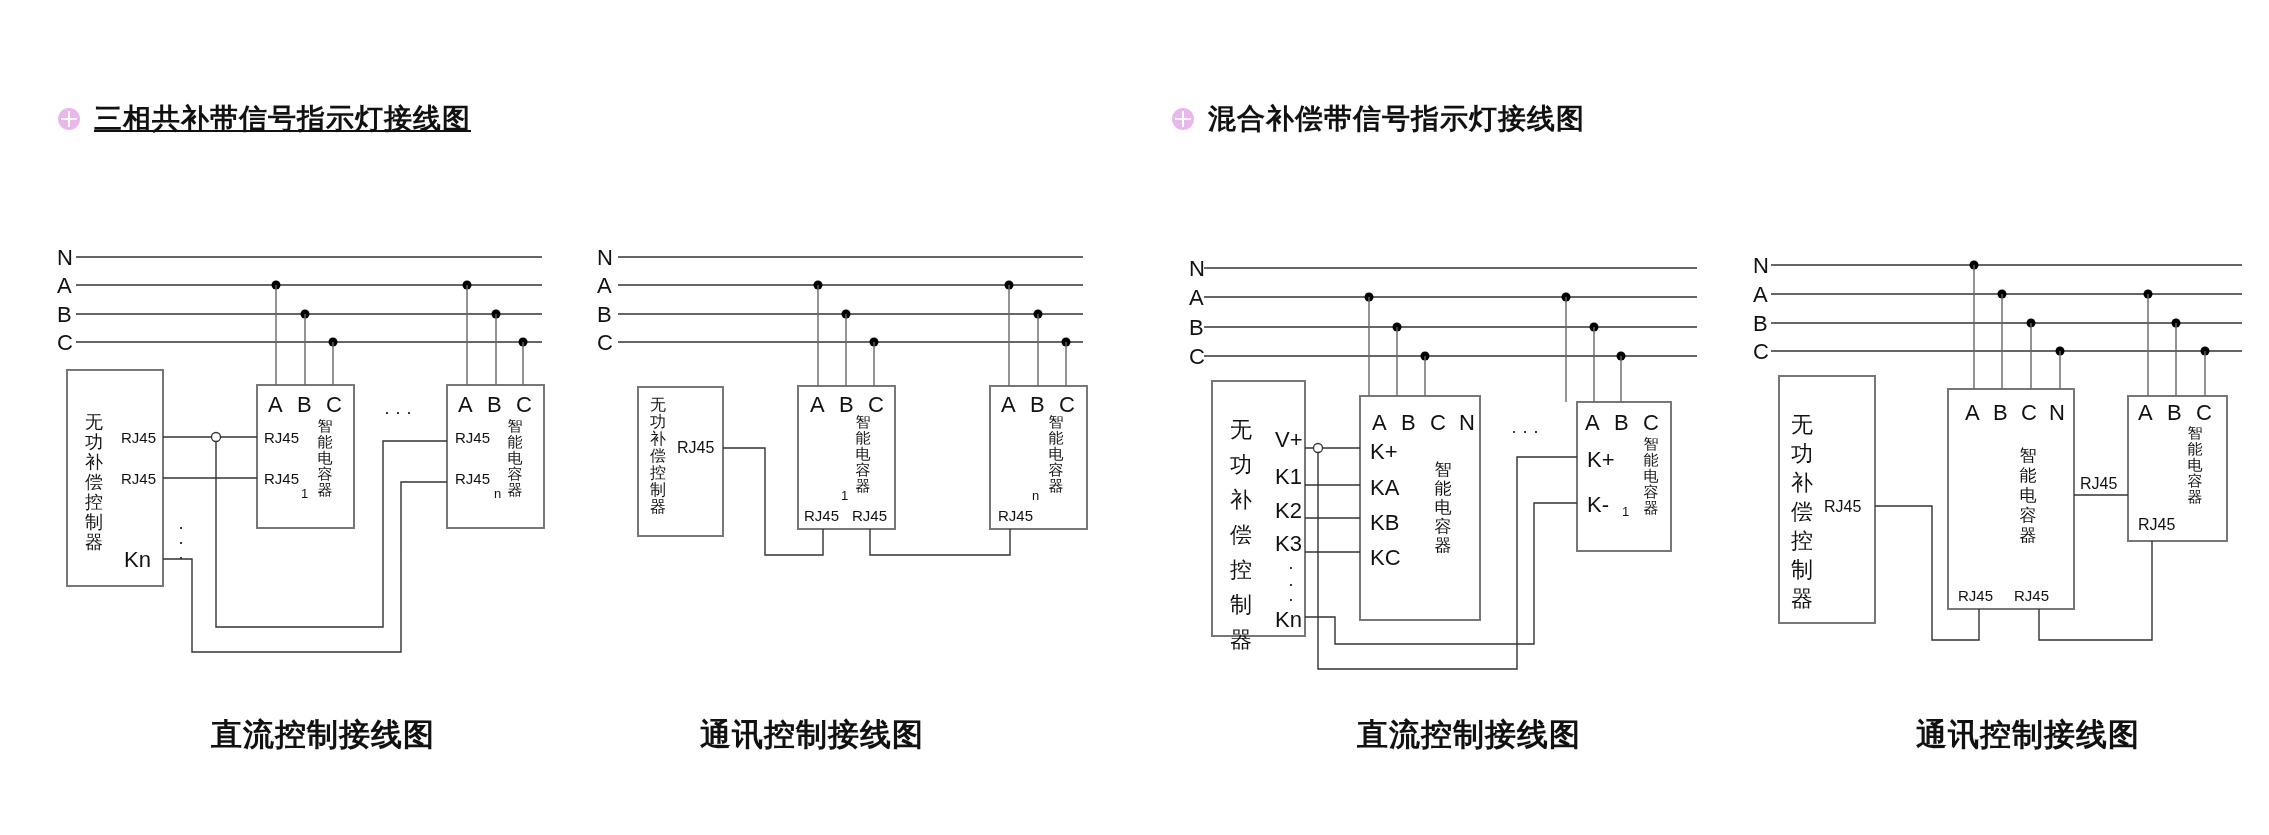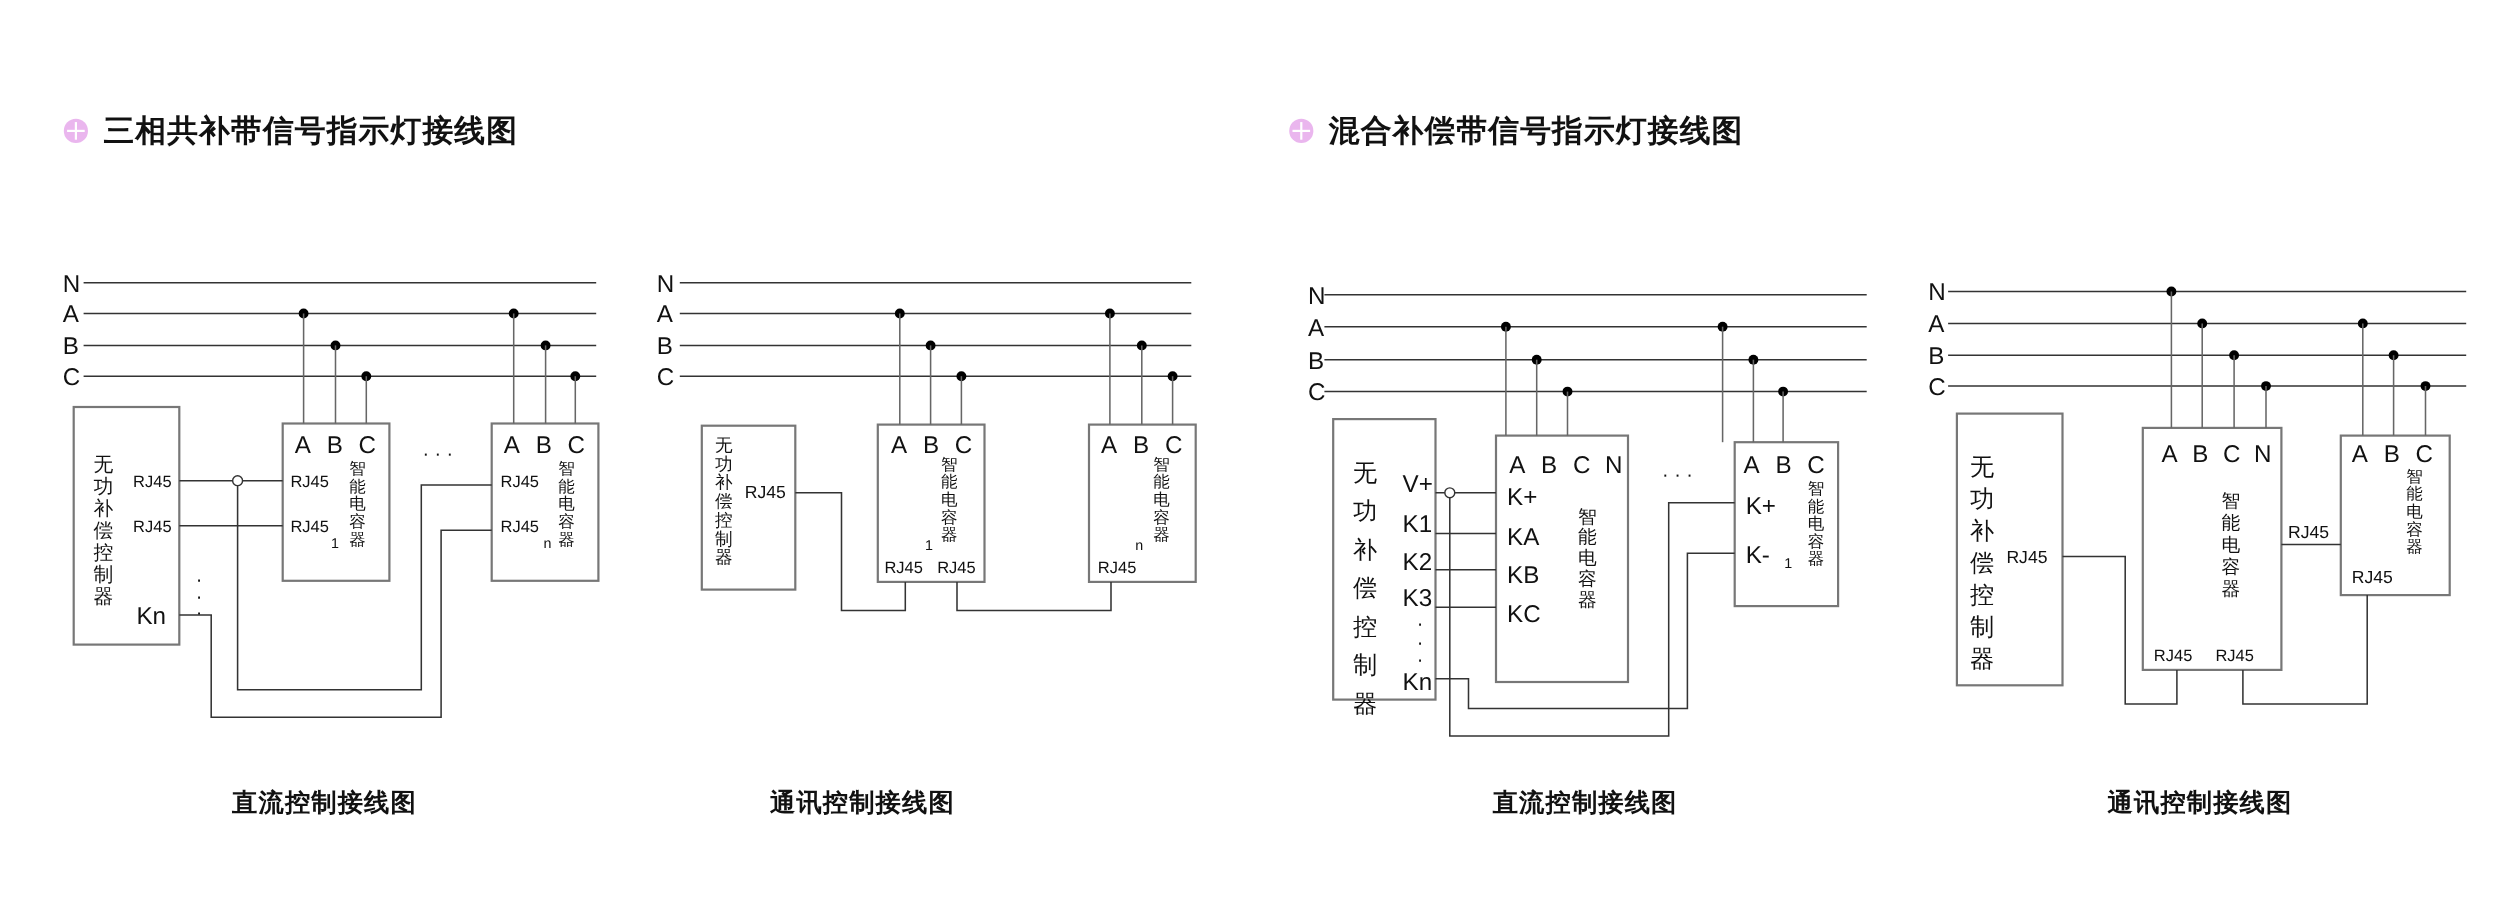--- a/index.html
+++ b/index.html
@@ -20,7 +20,7 @@
 </head>
 <body>
 
-<div class="section-title" style="left:58px;">
+<div class="section-title" style="left:58px;text-decoration:underline;">
   <span class="bullet"></span>
   <span>三相共补带信号指示灯接线图</span>
 </div>

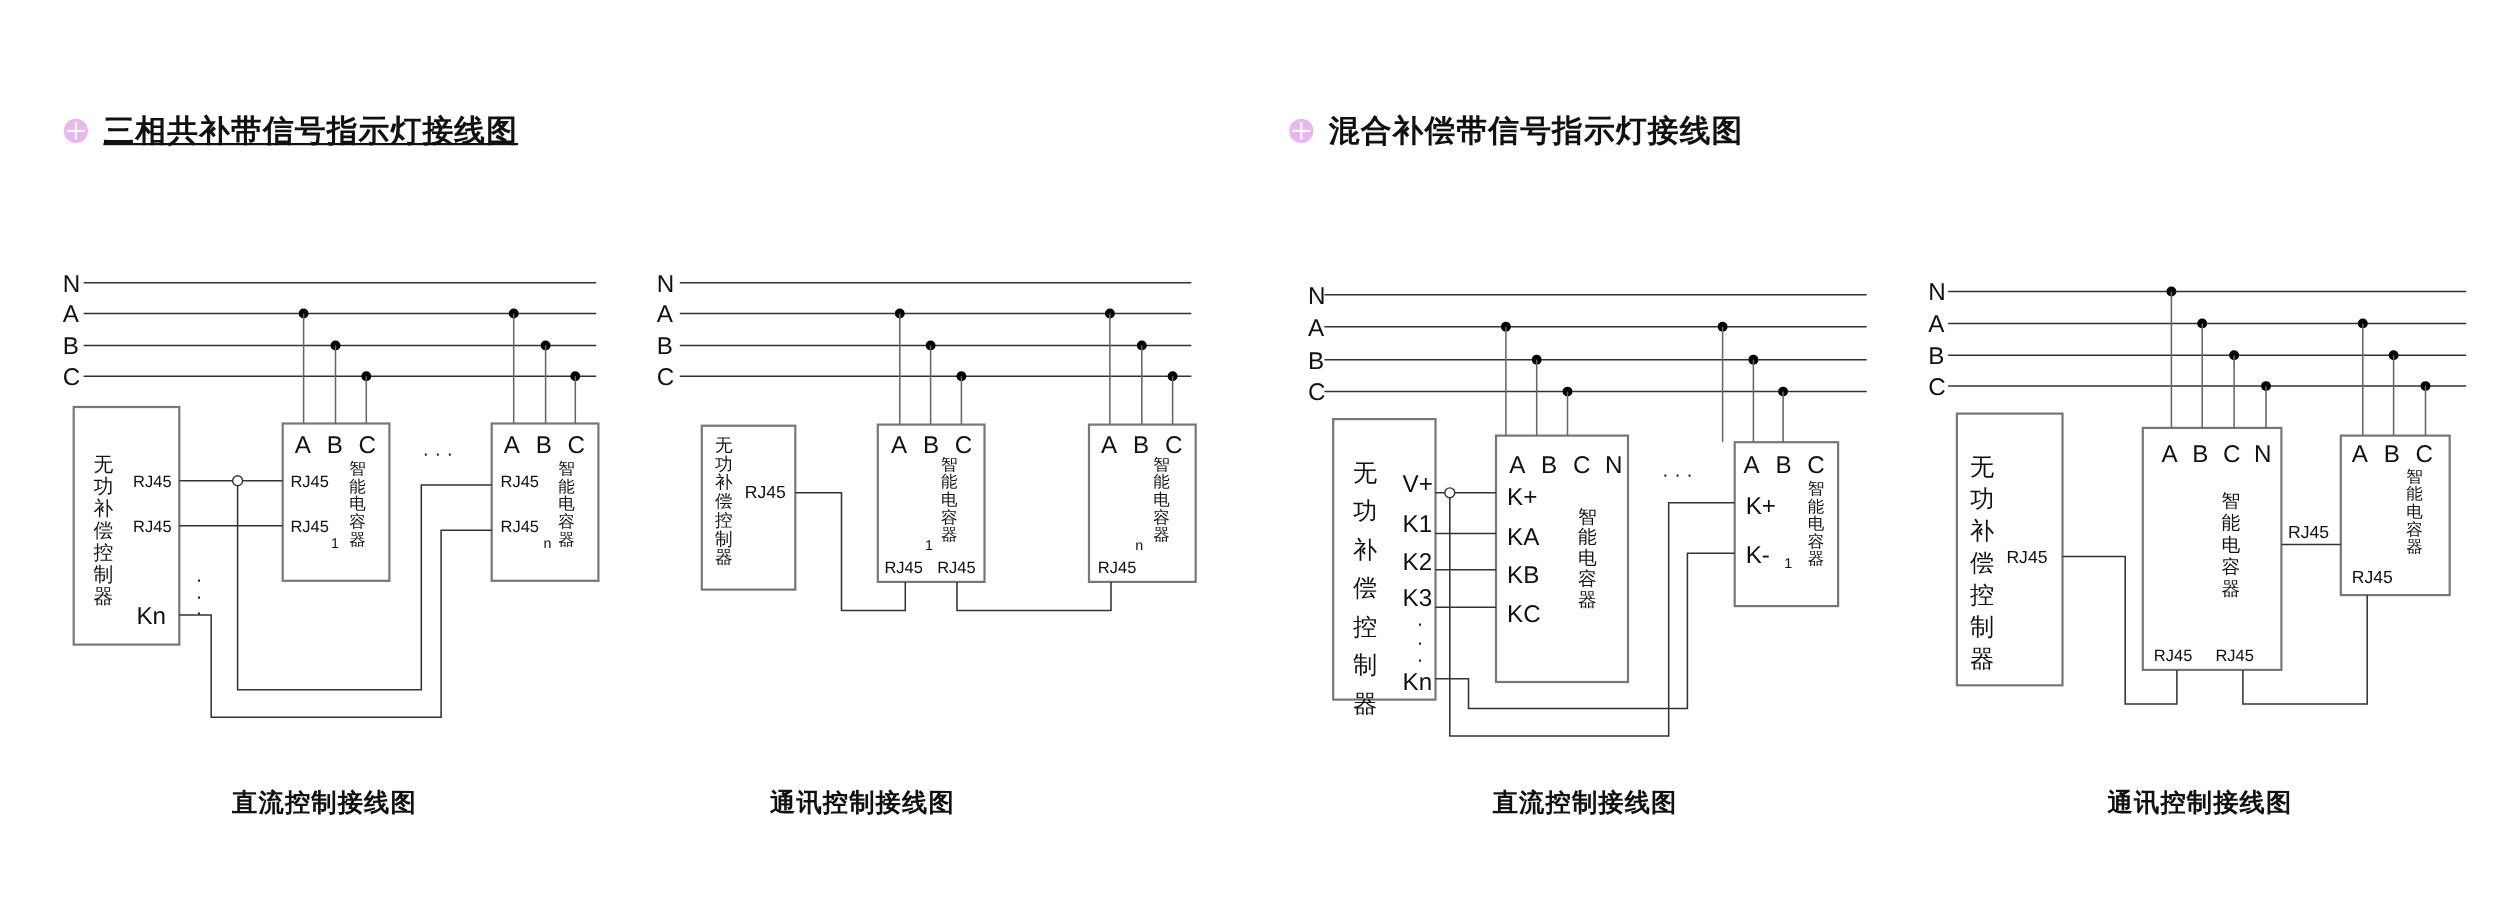--- a/index.html
+++ b/index.html
@@ -12,7 +12,7 @@
   .bullet:before, .bullet:after { content:""; position:absolute; background:#ffffff; }
   .bullet:before { left:10px; top:3px; width:2px; height:16px; }
   .bullet:after { left:3px; top:10px; width:16px; height:2px; }
-  .caption { position:absolute; top:714px; font-size:23px; font-weight:bold; color:#111; letter-spacing:1px; }
+  .caption { position:absolute; top:714px; font-size:31px; font-weight:bold; color:#111; letter-spacing:1px; }
   svg#diagrams { position:absolute; left:0; top:0; }
   svg text { font-family:"Liberation Sans","DejaVu Sans",sans-serif; fill:#111; }
   .cjk { font-family:"DejaVu Sans",sans-serif; }

